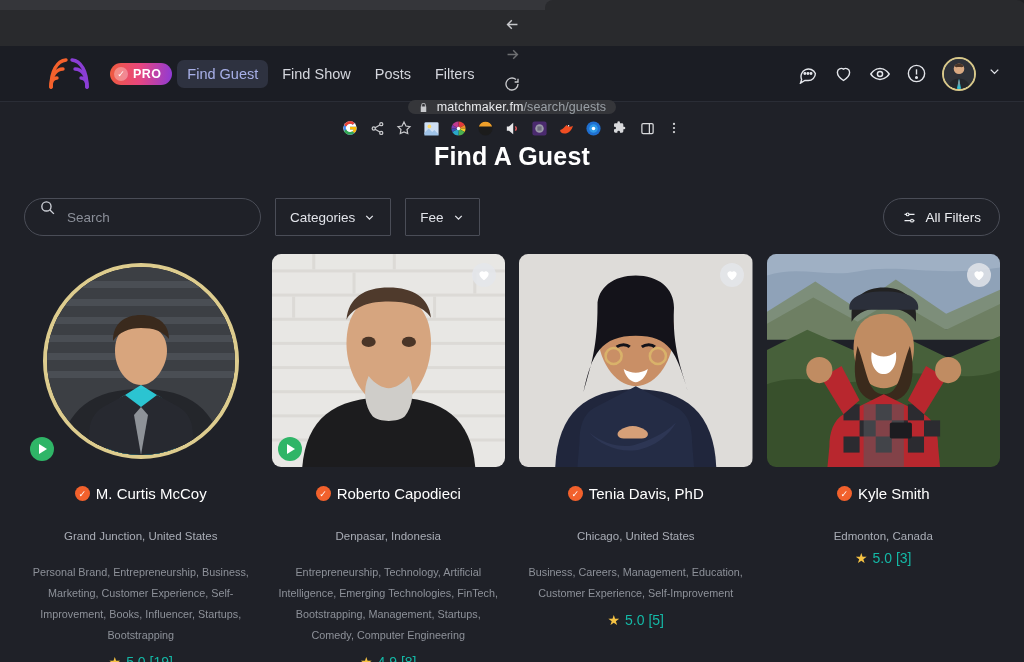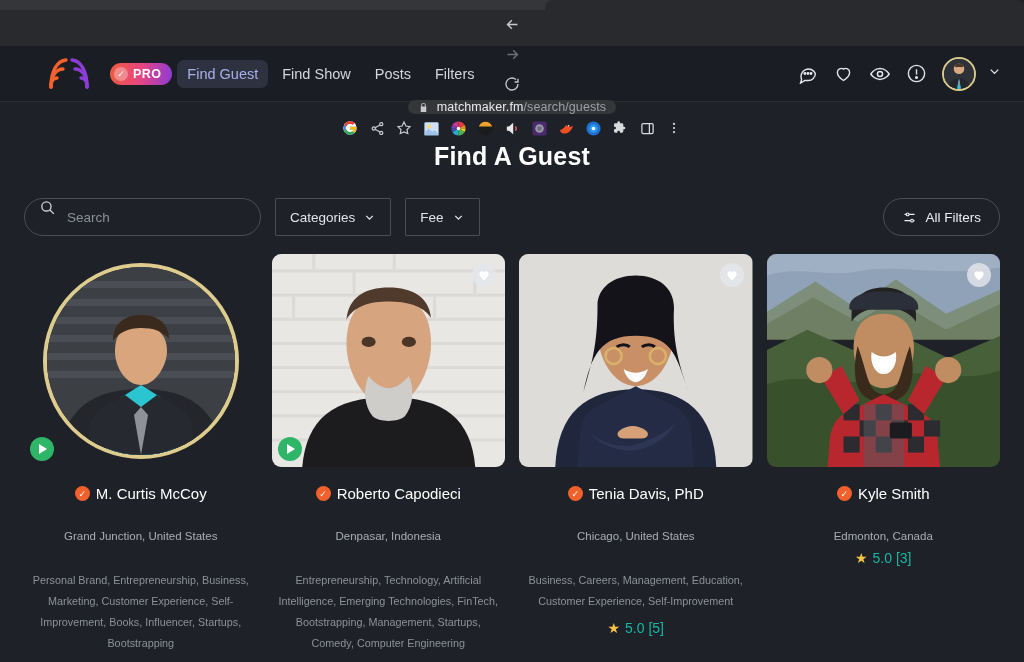--- a/index.html
+++ b/index.html
@@ -174,7 +174,7 @@
   .cloc { text-align: center; color: #a9adb6; font-size: 11.5px; margin-top: 28px; }
   .ctags {
     text-align: center; color: #8d9199; font-size: 10.8px;
-    margin-top: 28px; line-height: 1.95; padding: 0 2px;
+    margin-top: 20px; line-height: 1.95; padding: 0 2px;
   }
   .crate {
     display: flex; align-items: center; justify-content: center;

